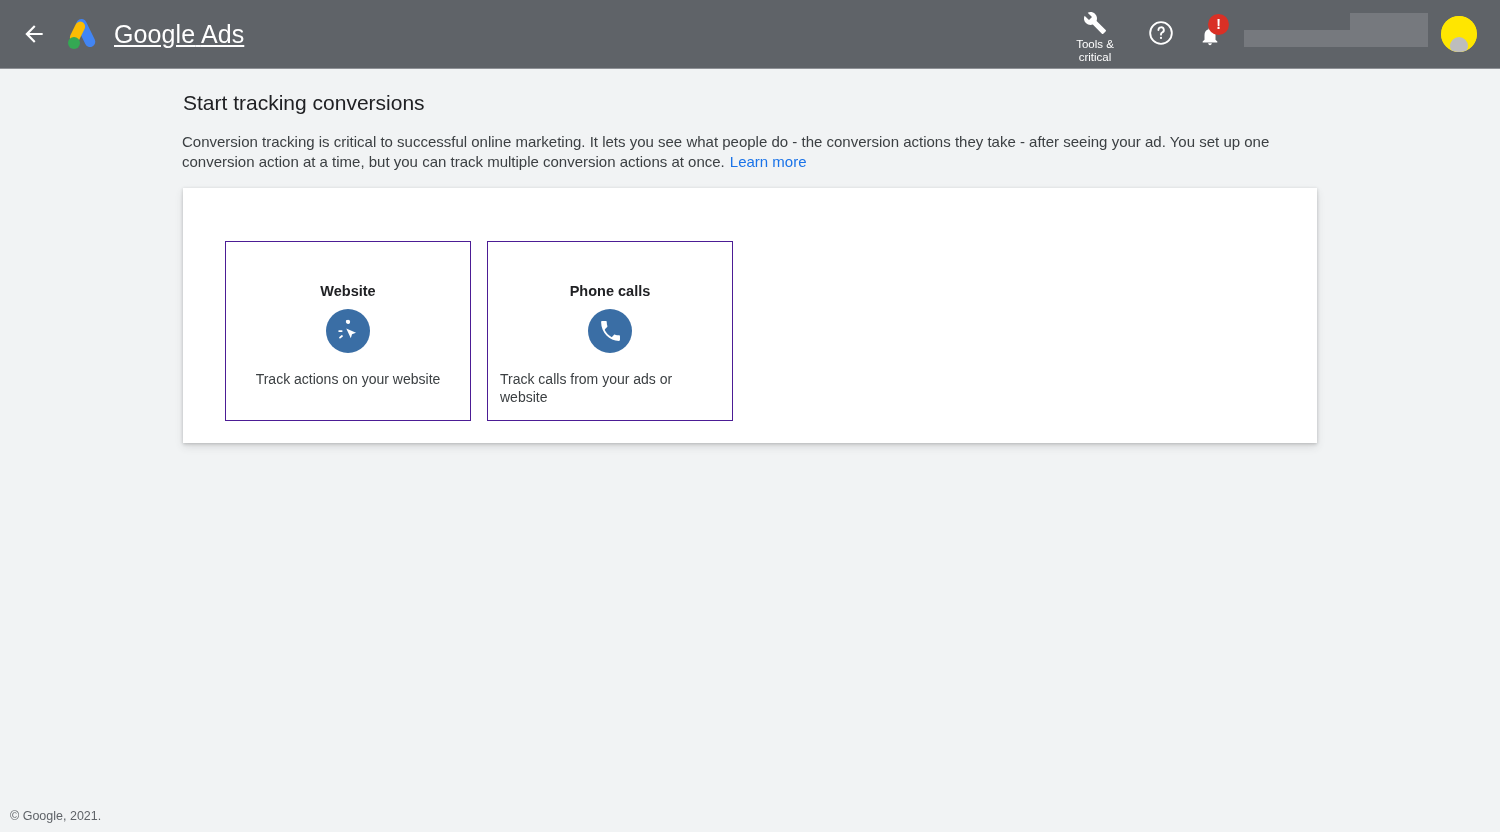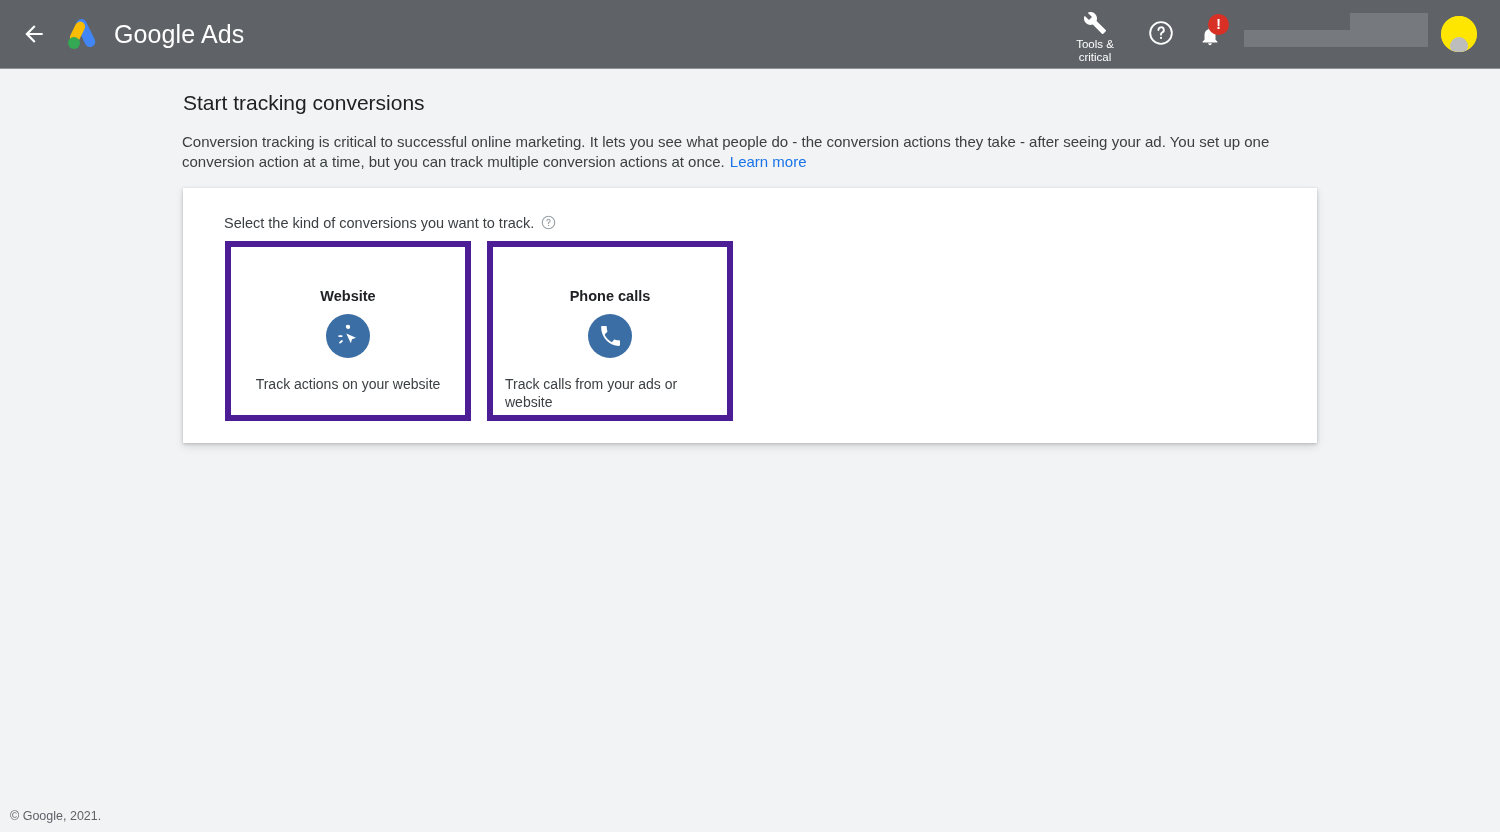--- a/index.html
+++ b/index.html
@@ -54,6 +54,7 @@
     color: #ffffff;
     letter-spacing: 0.1px;
     white-space: nowrap;
+    text-decoration: underline;
   }
   .logo-text .thin { font-weight: 400; }
 

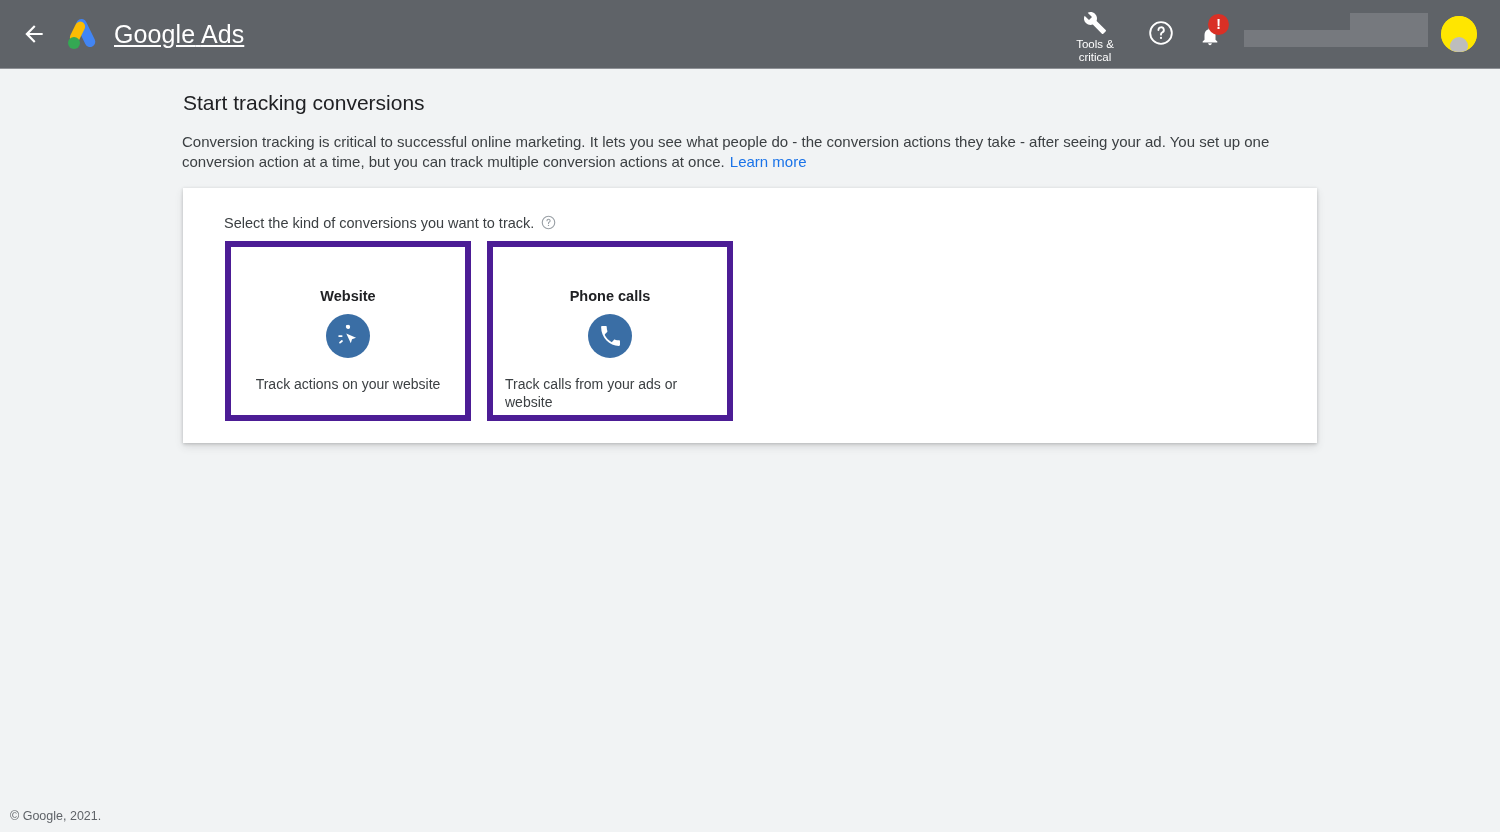--- a/index.html
+++ b/index.html
@@ -310,14 +310,6 @@
 
 <div class="panel">
 
-  <div class="panel-label">
-    <span>Select the kind of conversions you want to track.</span>
-    <svg class="panel-help" viewBox="0 0 24 24">
-      <circle cx="12" cy="12" r="10" fill="none" stroke="#9aa0a6" stroke-width="1.8"></circle>
-      <path d="M12 16.6v.01" stroke="#9aa0a6" stroke-width="2.2" stroke-linecap="round"></path>
-      <path d="M9.6 9.2a2.5 2.5 0 1 1 3.3 2.4c-.7.3-.9.8-.9 1.5v.4" fill="none" stroke="#9aa0a6" stroke-width="1.8" stroke-linecap="round"></path>
-    </svg>
-  </div>
 
   <div class="cards">
 

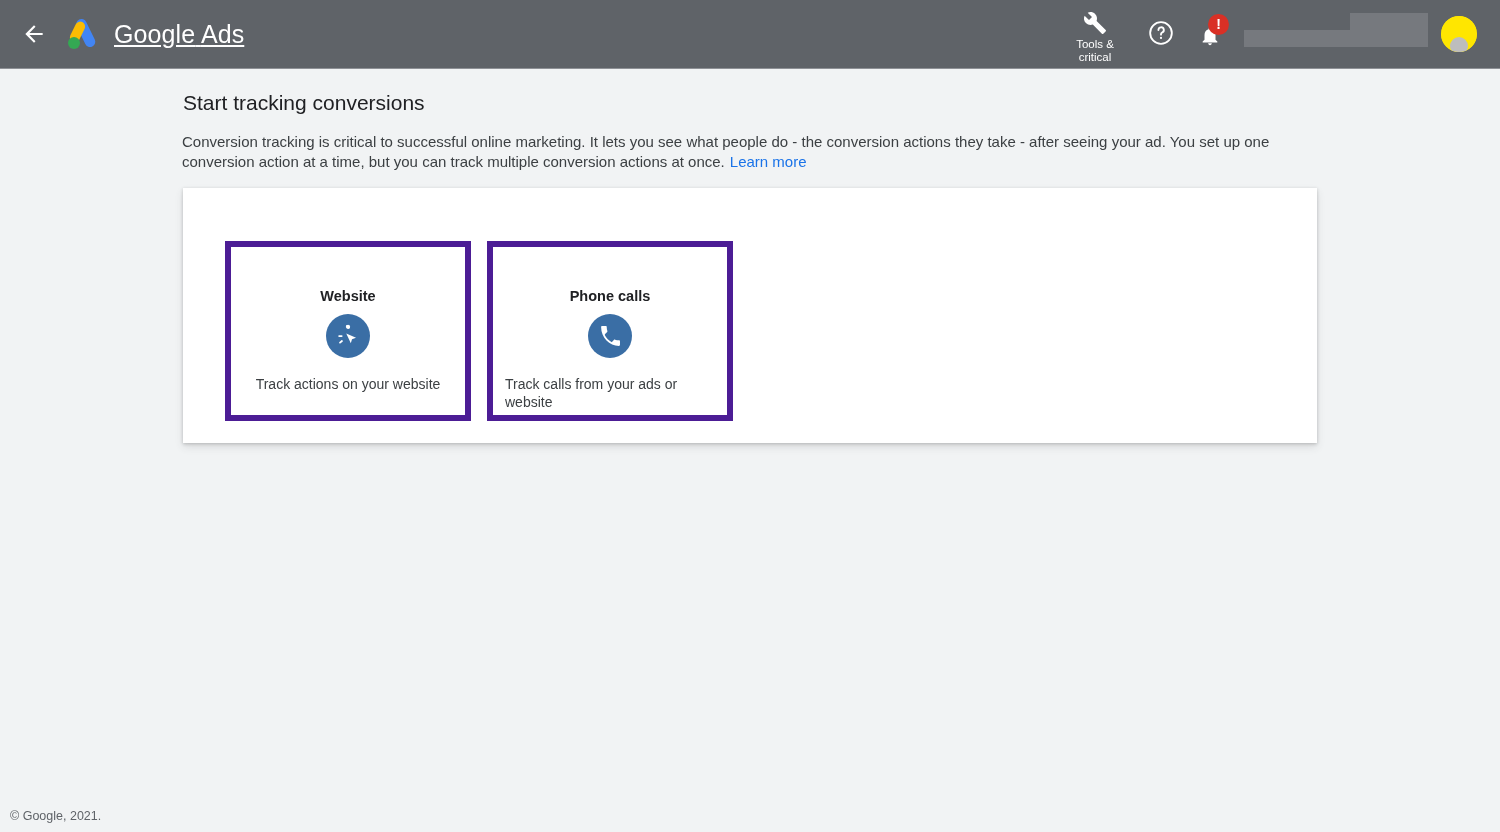--- a/index.html
+++ b/index.html
@@ -199,7 +199,7 @@
     width: 246px;
     height: 180px;
     background: #ffffff;
-    border: 6px solid #4c1d95;
+    border: 1px solid #4c1d95;
     display: flex;
     flex-direction: column;
     align-items: center;

